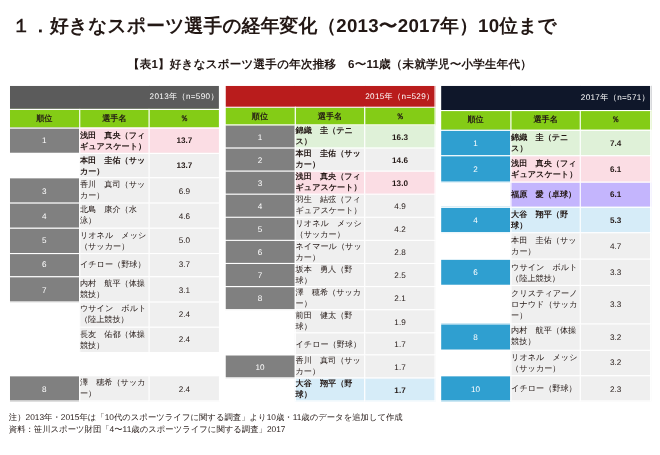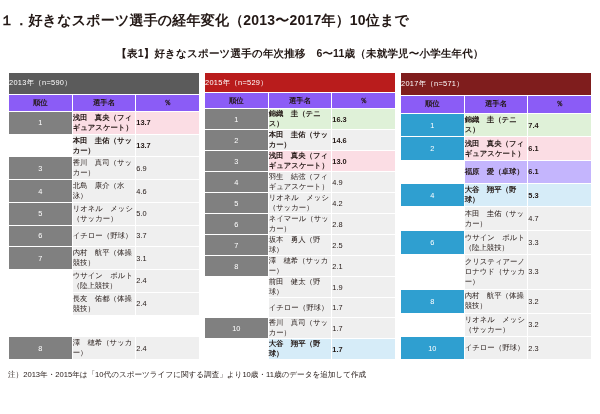--- a/index.html
+++ b/index.html
@@ -22,10 +22,10 @@
     padding: 0;
   }
   .doc-title {
-    font-size: 14px;
-    font-weight: bold;
-    color: #231815;
-    padding: 12px 0 0 0;
+    font-size: 17px;
+    font-weight: bold;
+    color: #231815;
+    padding: 12px 0 0 11px;
     letter-spacing: 0.2px;
   }
   .table-title {

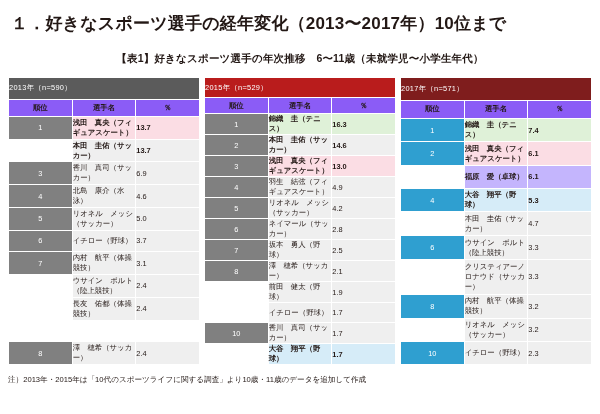--- a/index.html
+++ b/index.html
@@ -59,7 +59,7 @@
     color: #ffffff;
     font-weight: bold;
     font-size: 8.6px;
-    text-align: left;
+    text-align: right;
     height: 17px;
     letter-spacing: 0.3px;
   }

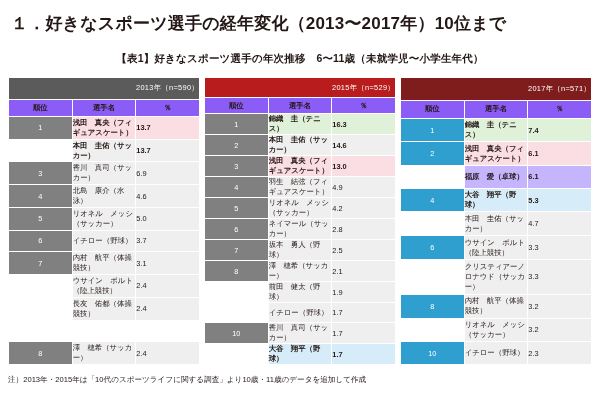--- a/index.html
+++ b/index.html
@@ -65,7 +65,7 @@
   }
   .yh-2013 { background: #5b5b5b; }
   .yh-2015 { background: #b91c1c; }
-  .yh-2017 { background: #7f1d1d; }
+  .yh-2017 { background: #0f172a; }
 
   .colhead td {
     background: #8b5cf6;

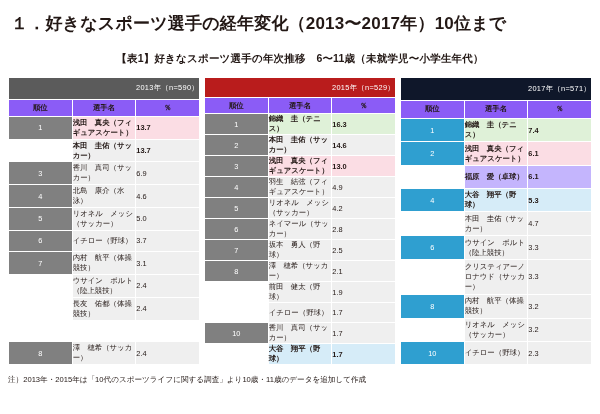--- a/index.html
+++ b/index.html
@@ -68,7 +68,7 @@
   .yh-2017 { background: #0f172a; }
 
   .colhead td {
-    background: #8b5cf6;
+    background: #84cc16;
     text-align: center;
     font-weight: bold;
     font-size: 7.4px;

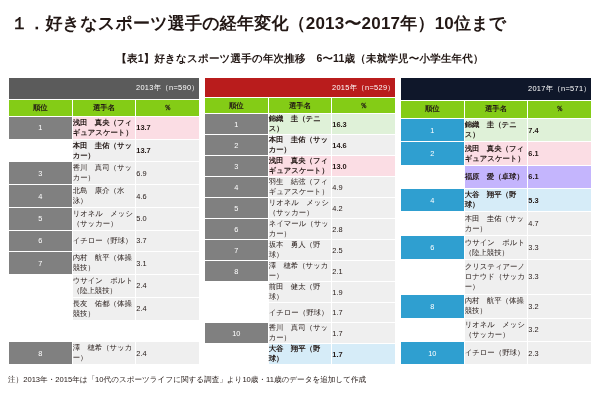--- a/index.html
+++ b/index.html
@@ -98,7 +98,7 @@
   }
   .pct {
     background: #efefef;
-    text-align: left;
+    text-align: center;
     width: 26px;
     font-size: 7.4px;
     color: #231815;

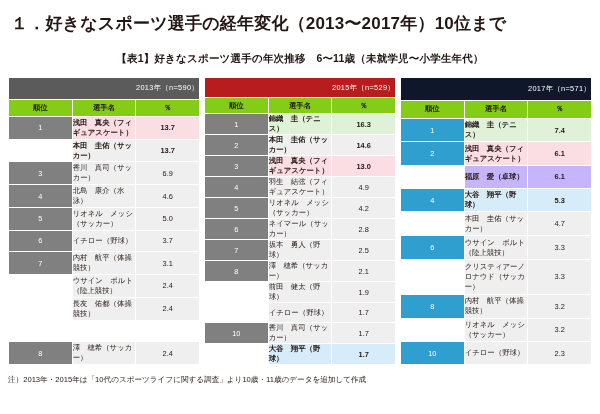--- a/index.html
+++ b/index.html
@@ -333,6 +333,7 @@
 
   <div class="notes">
     <div>注）2013年・2015年は「10代のスポーツライフに関する調査」より10歳・11歳のデータを追加して作成</div>
+    <div>資料：笹川スポーツ財団「4〜11歳のスポーツライフに関する調査」2017</div>
   </div>
 
 </div>

